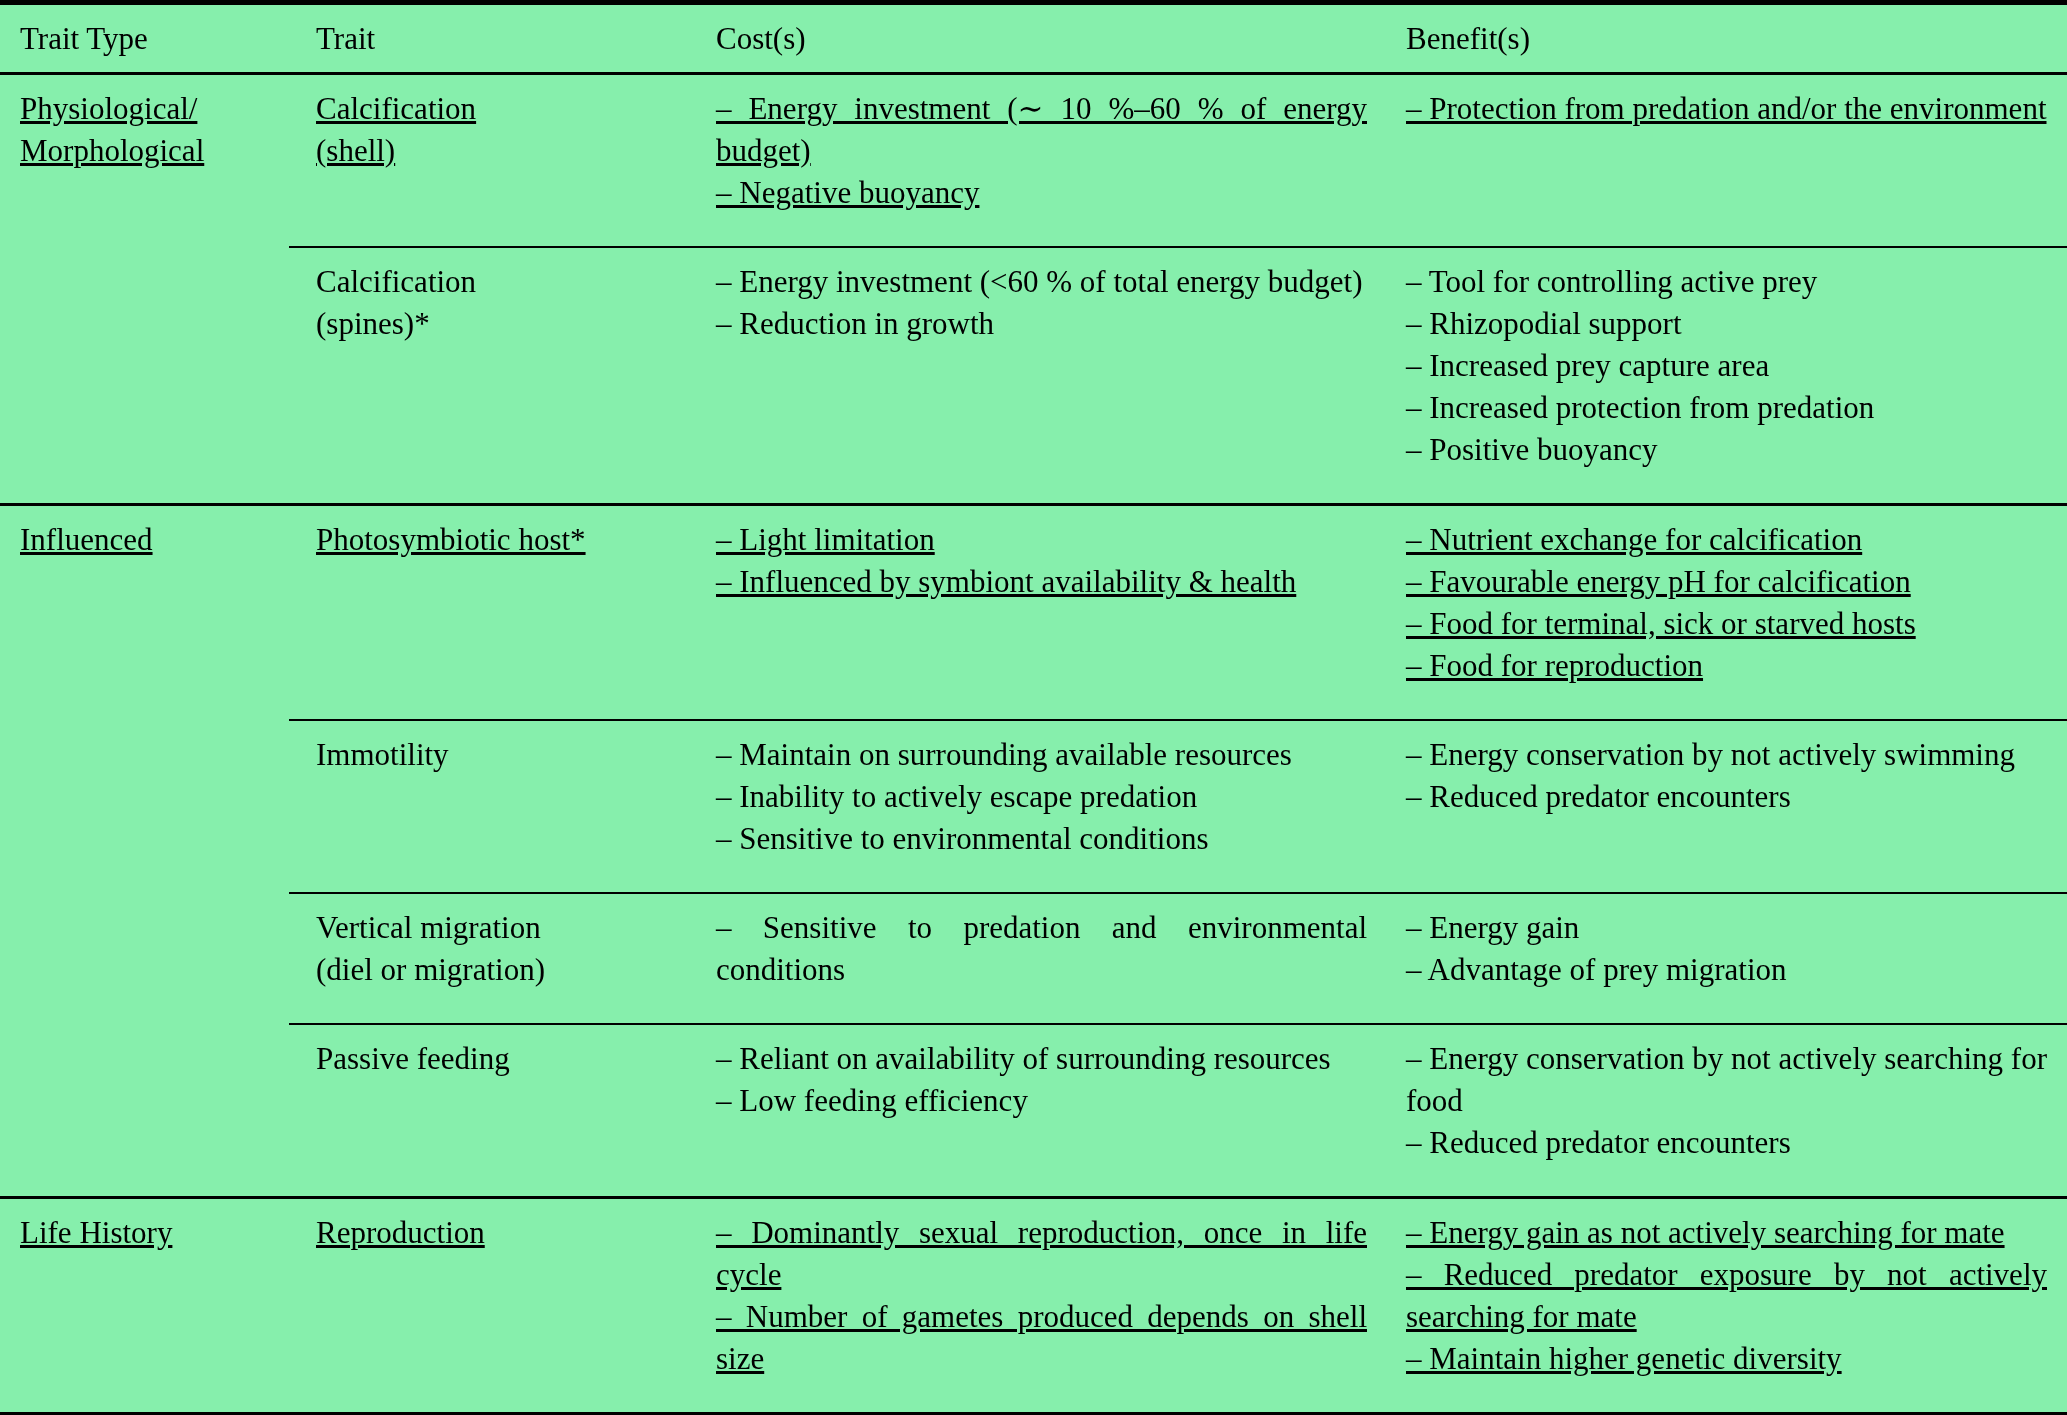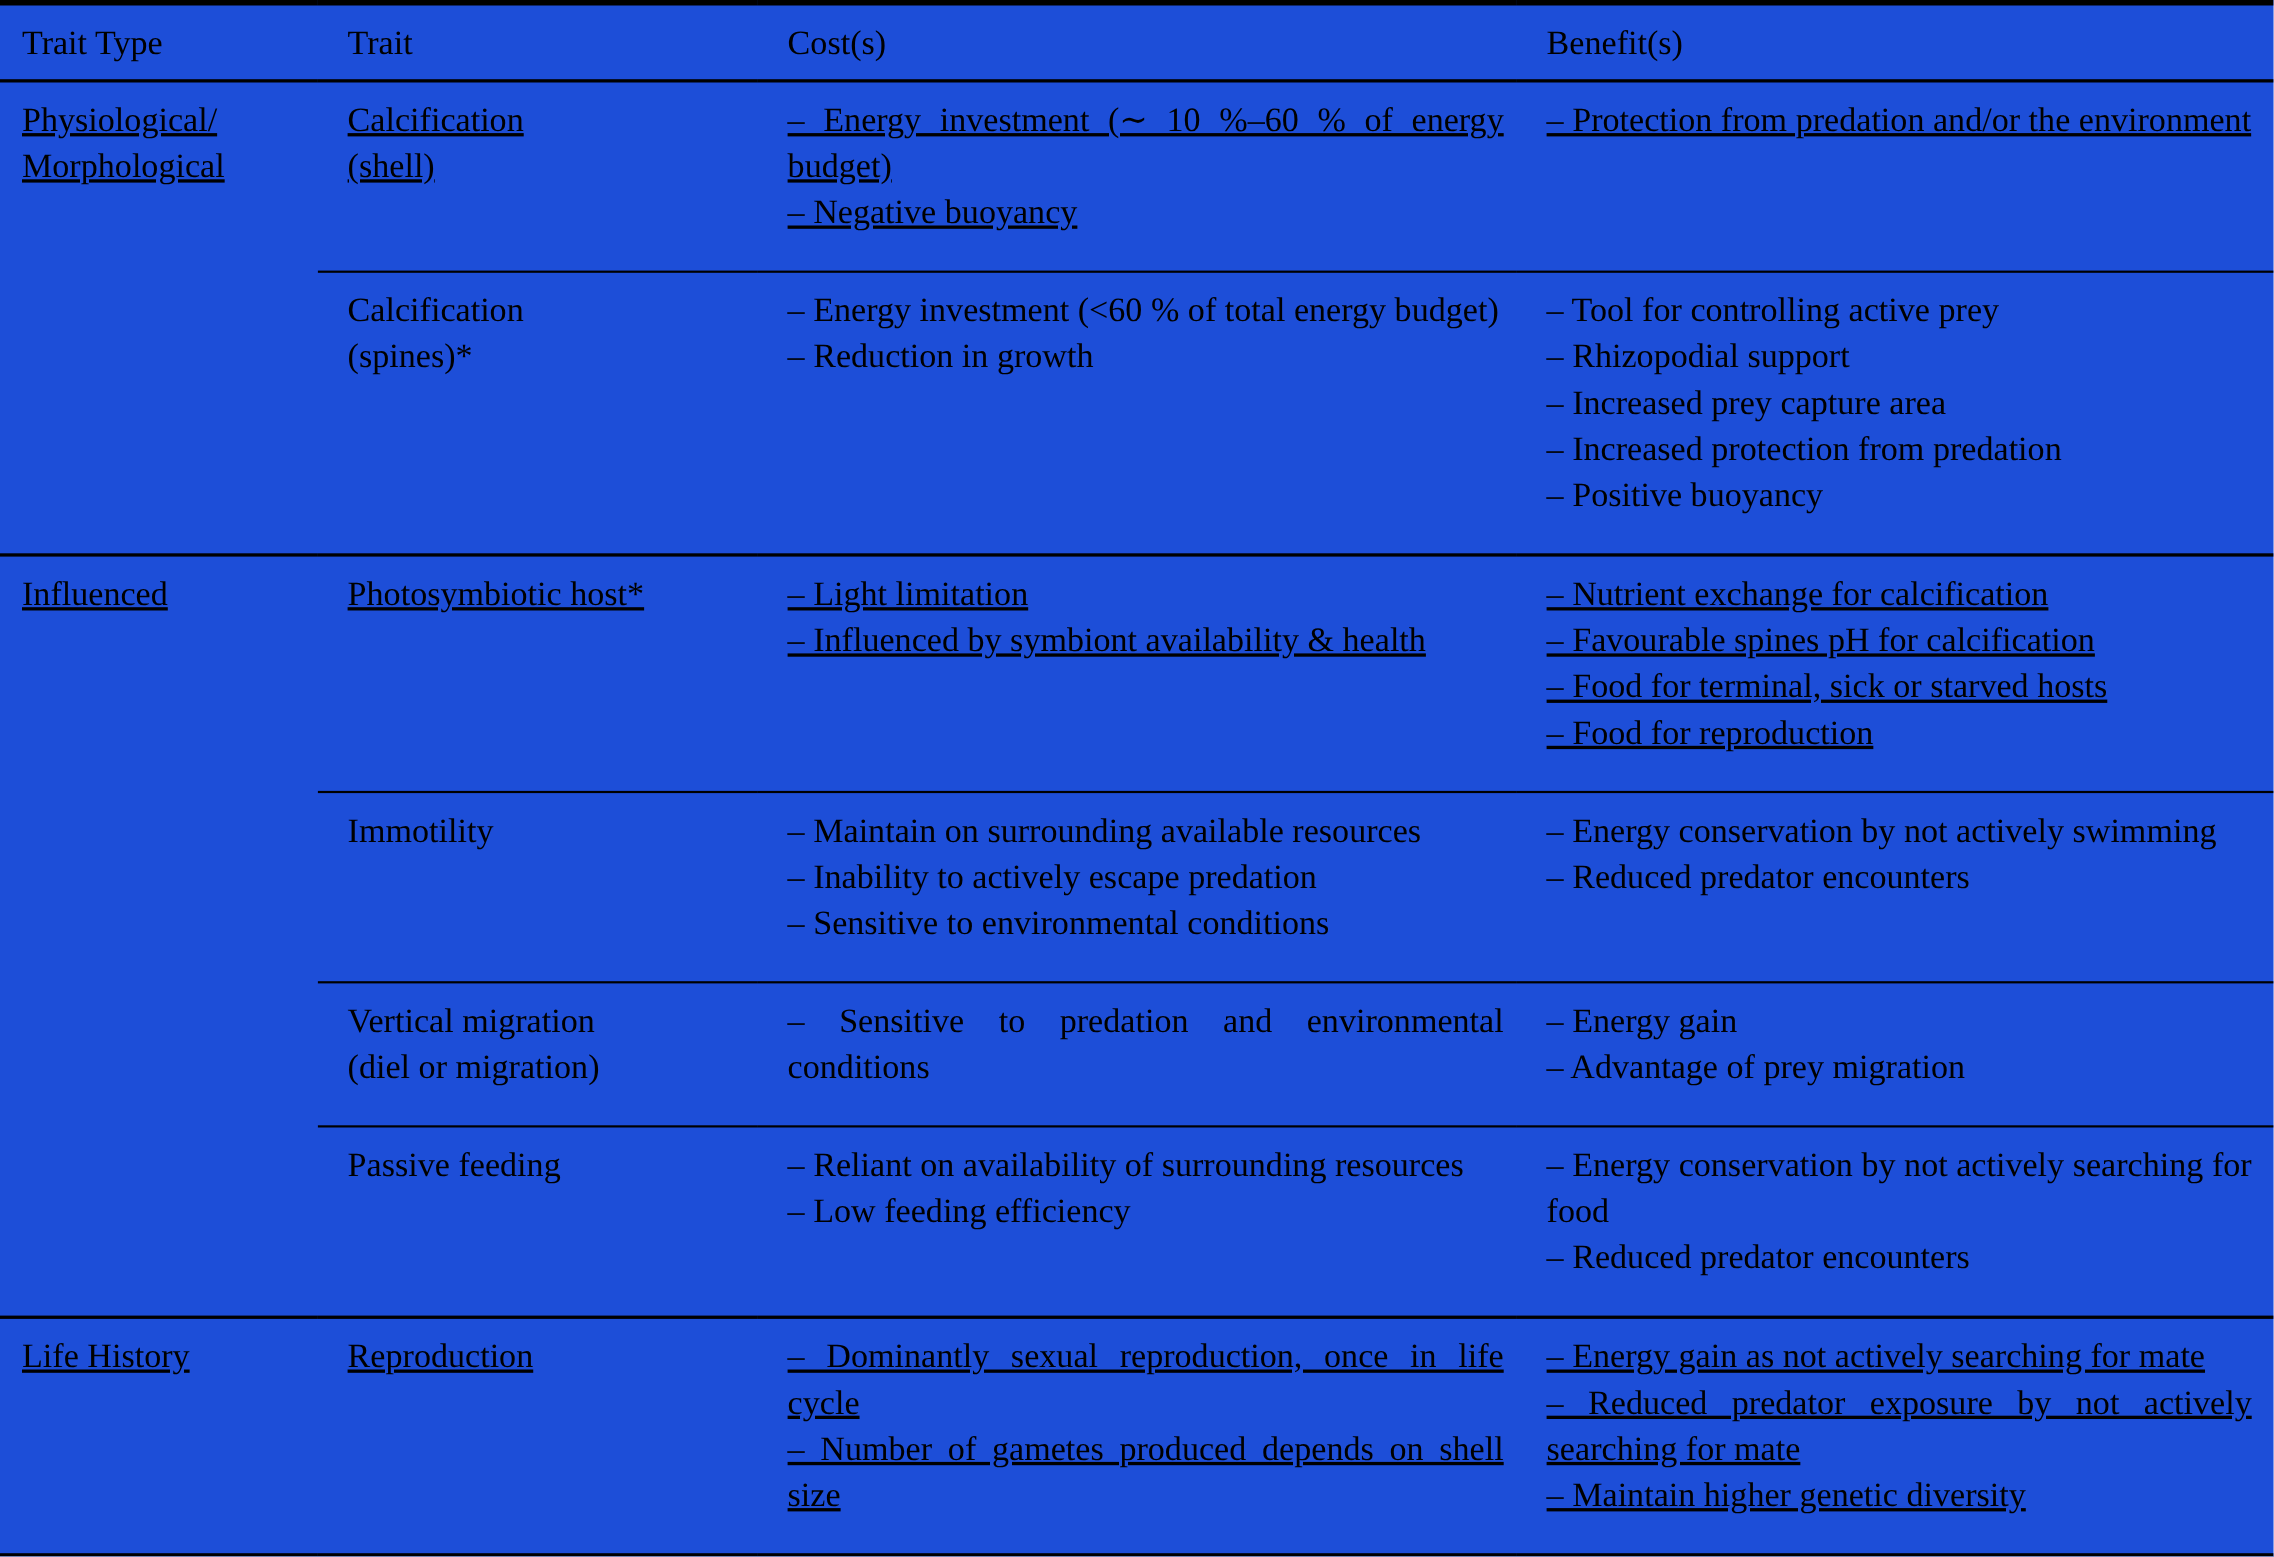--- a/index.html
+++ b/index.html
@@ -10,7 +10,7 @@
   .page {
     width: 2067px;
     height: 1415px;
-    background: #1d4ed8;
+    background: #86efac;
     color: #000000;
     font-family: "Liberation Serif", "DejaVu Serif", serif;
     font-size: 31px;

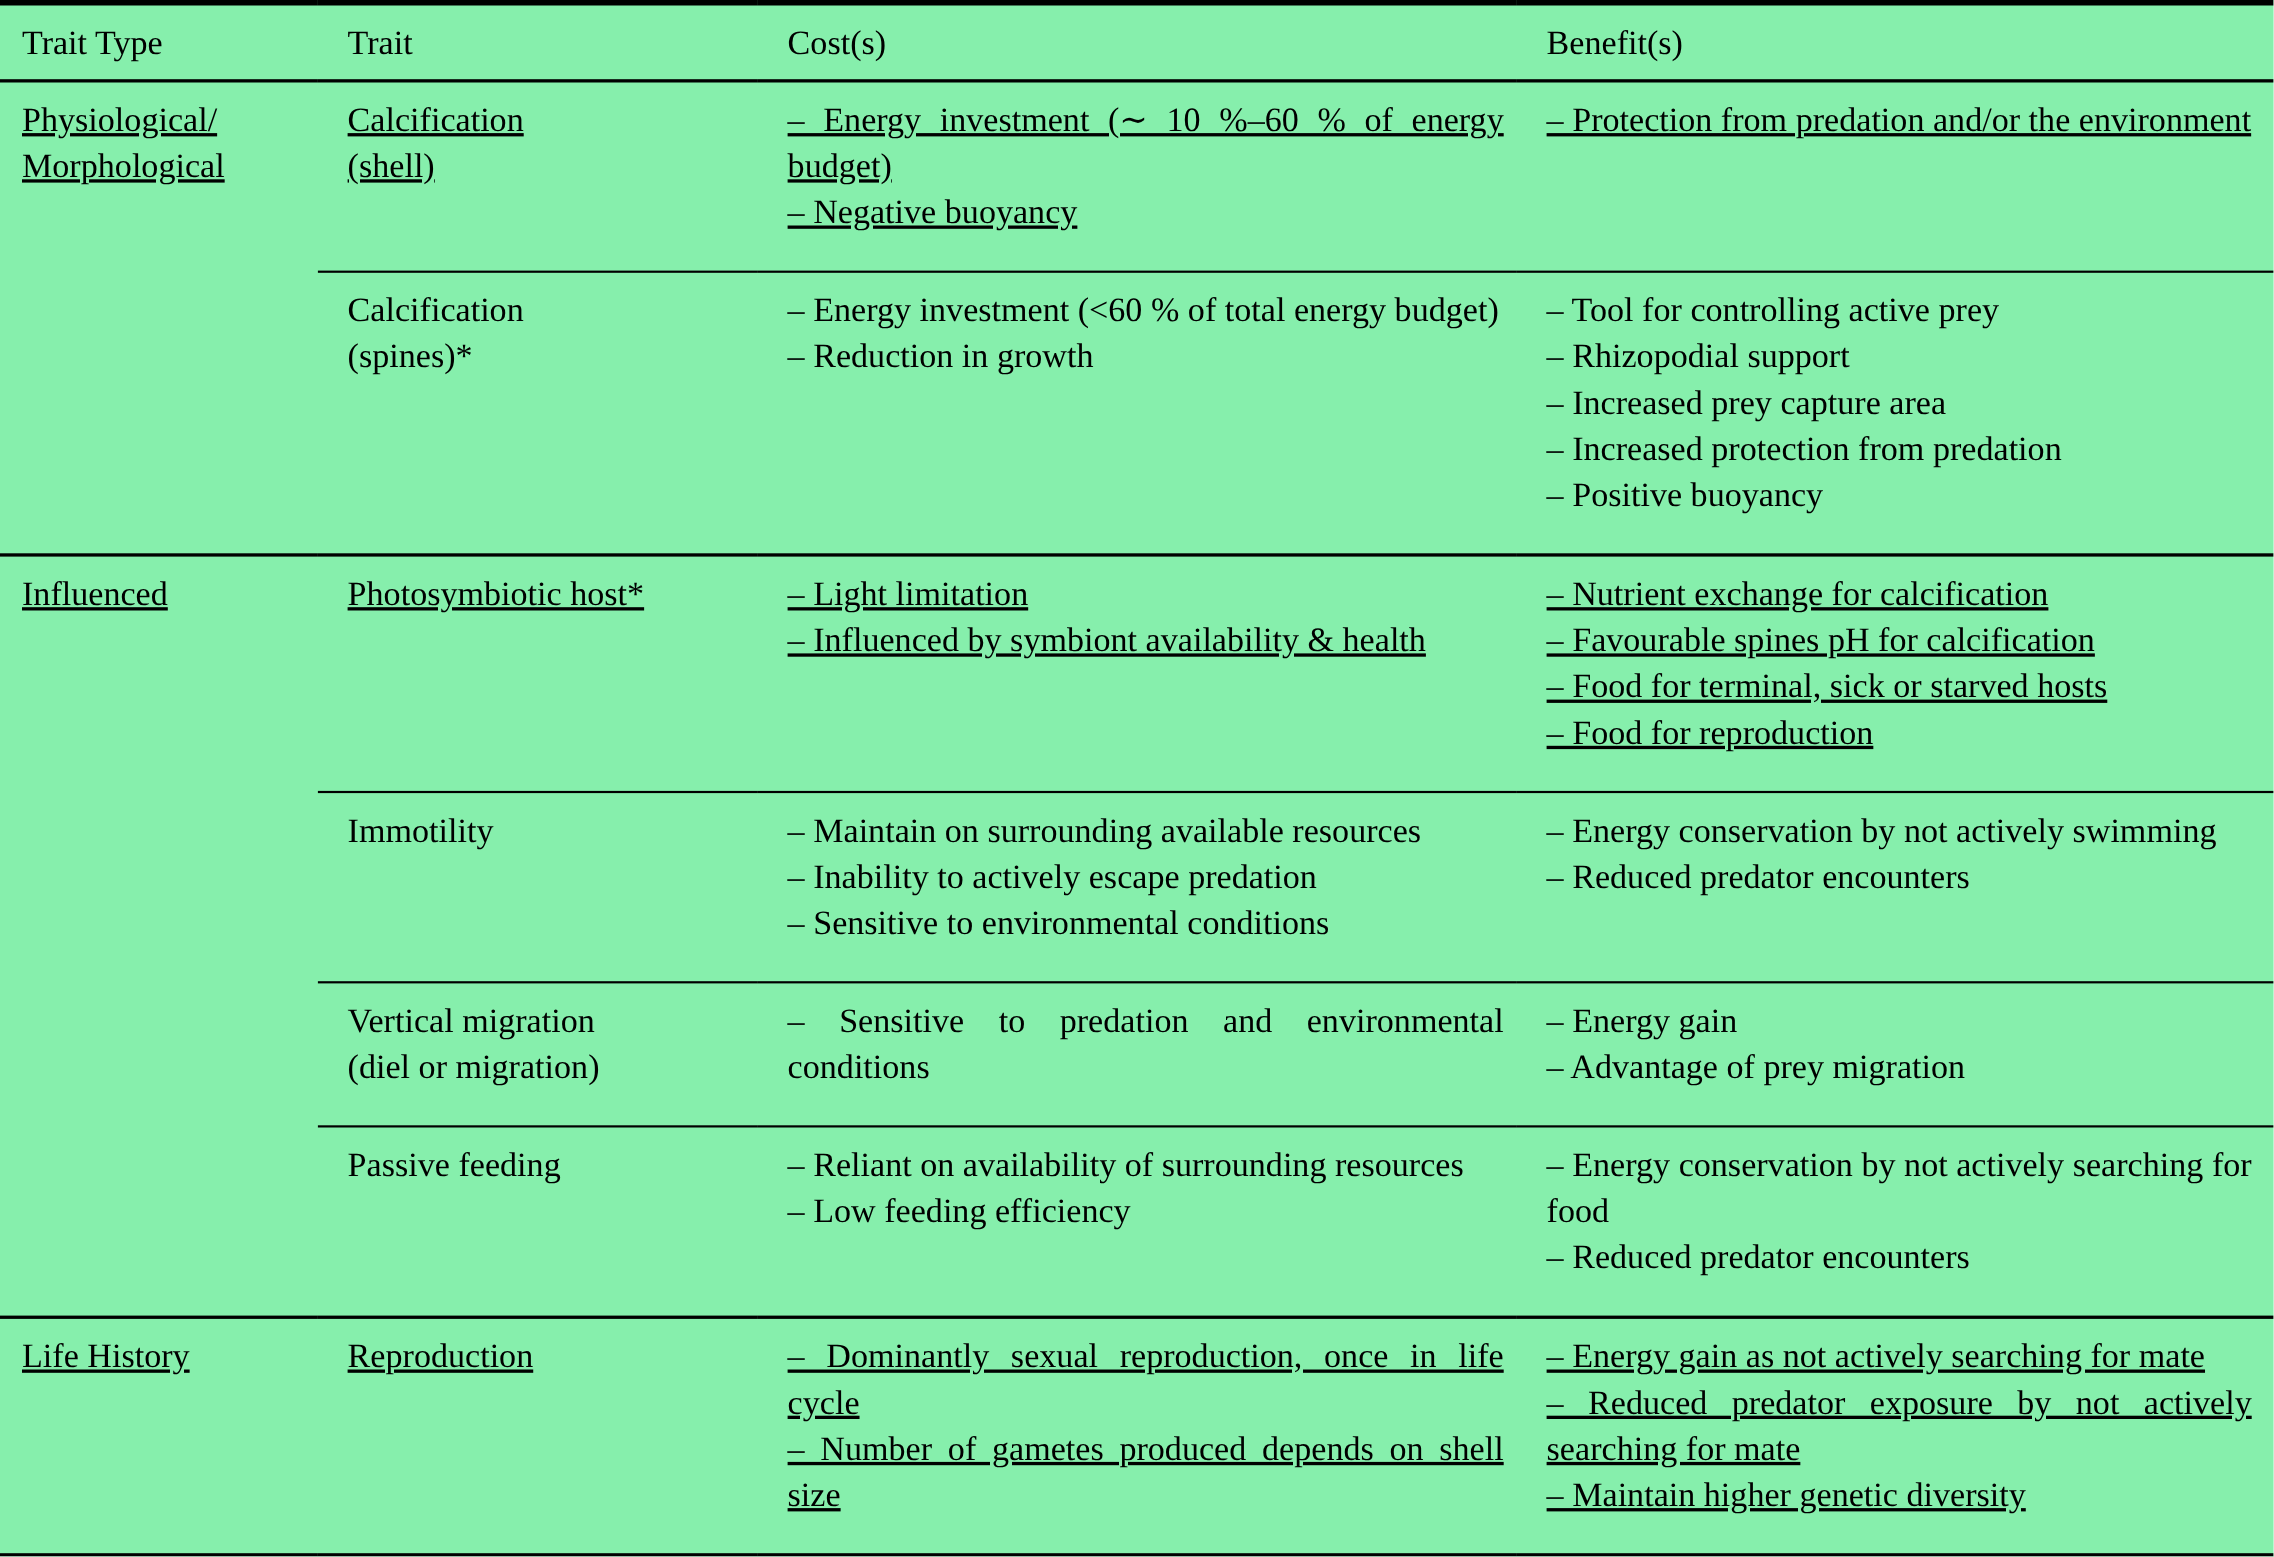--- a/index.html
+++ b/index.html
@@ -126,7 +126,7 @@
         </td>
         <td class="benefits">
           <div class="bullet">– Nutrient exchange for calcification</div>
-          <div class="bullet">– Favourable spines pH for calcification</div>
+          <div class="bullet">– Favourable energy pH for calcification</div>
           <div class="bullet">– Food for terminal, sick or starved hosts</div>
           <div class="bullet">– Food for reproduction</div>
         </td>

